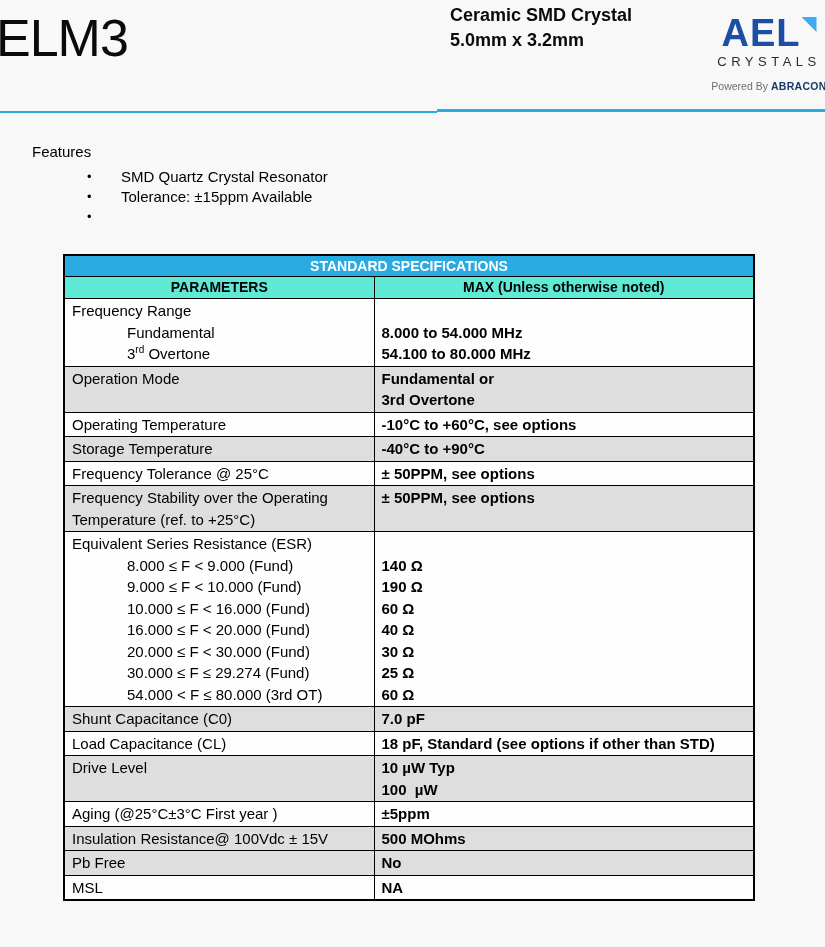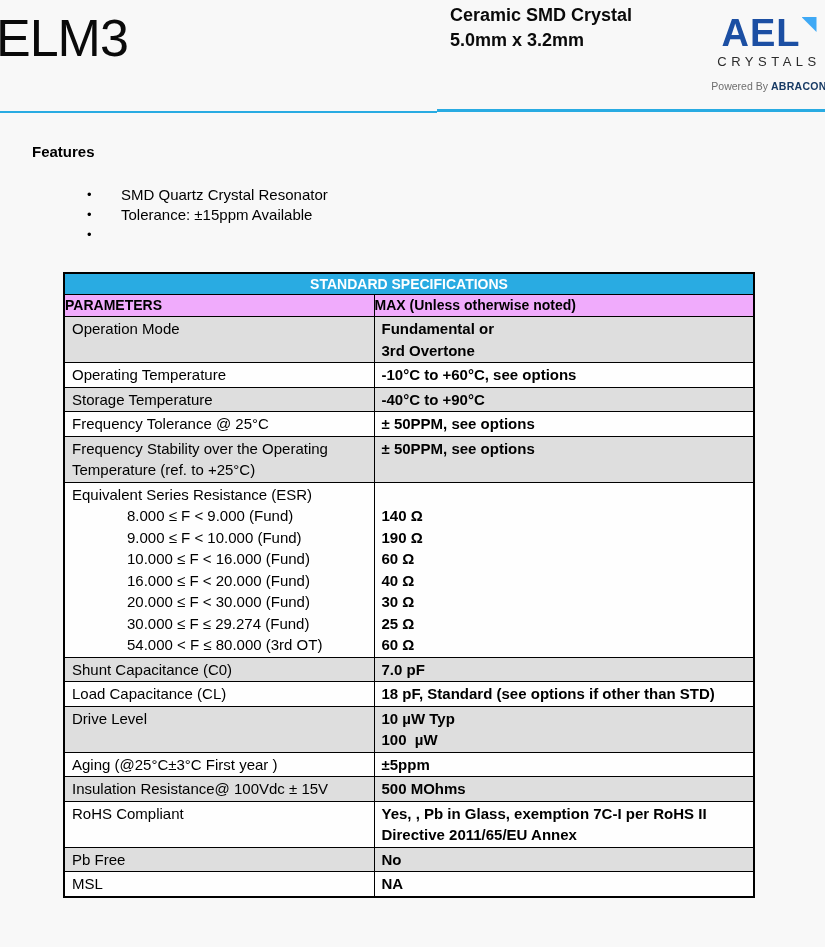--- a/index.html
+++ b/index.html
@@ -44,7 +44,7 @@
   .divider .seg2 { position:absolute; left:437px; top:0; width:388px; height:3px; background:var(--accent-blue,#29ABE2); }
   
   .features { margin:51px 0 0 32px; }
-  .features-title { font-size:15px; font-weight:700; margin-bottom:25px; }
+  .features-title { font-size:15px; font-weight:400; margin-bottom:7px; }
   .features ul { list-style:none; }
   .features li { display:flex; font-size:15px; line-height:20px; padding-left:55px; }
   .features .bullet { width:34px; font-size:13px; flex:none; }

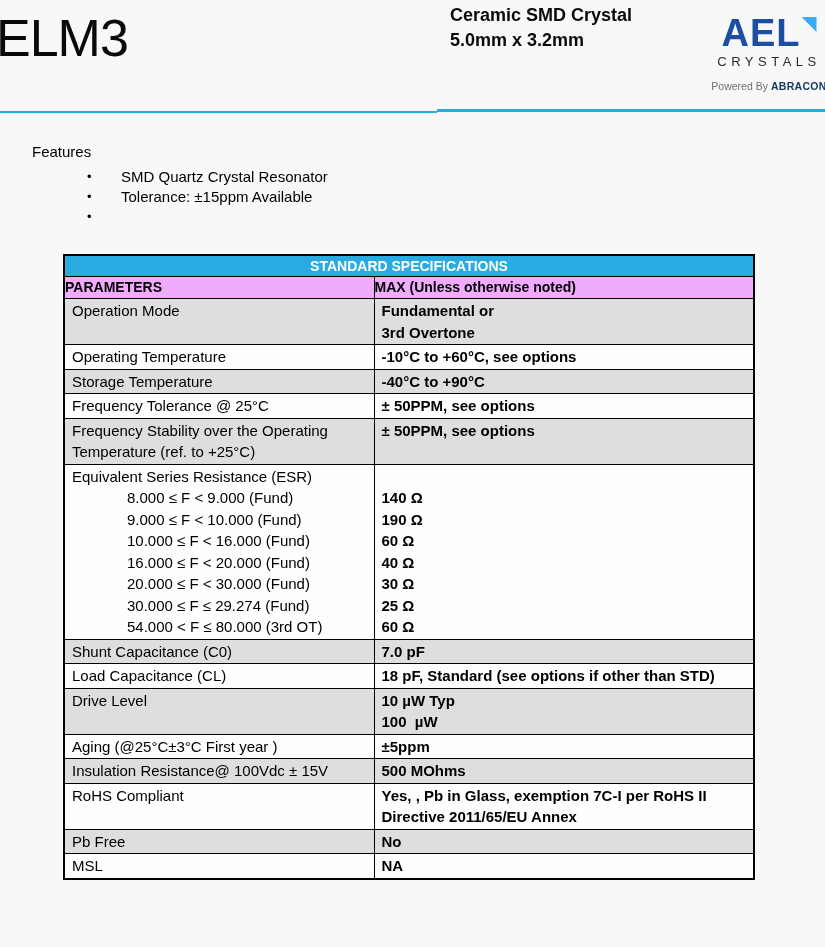--- a/index.html
+++ b/index.html
@@ -58,7 +58,7 @@
     background:var(--accent-blue,#29ABE2); color:#fff;
     font-size:14px; font-weight:700; height:20px; line-height:20px; text-align:center;
   }
-  .colhead th { background:#f0abfc; font-size:14px; font-weight:700; height:21px; text-align:left; line-height:21px; }
+  .colhead th { background:#5eead4; font-size:14px; font-weight:700; height:21px; text-align:center; line-height:21px; }
   tbody tr.shade td { background:var(--row-shade,#DEDEDE); }
   tbody td { padding:1px 0; font-size:15px; background:#FEFEFE; }
   .pline, .vline { line-height:21.5px; padding-left:7px; padding-right:4px; white-space:pre-wrap; }

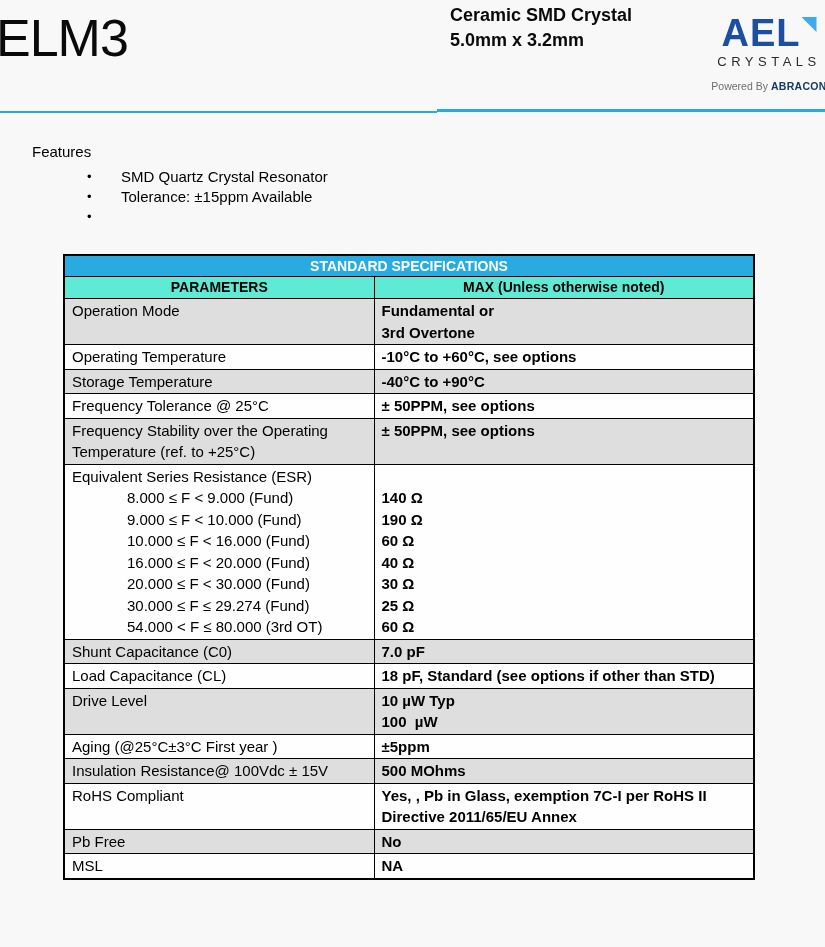--- a/index.html
+++ b/index.html
@@ -124,6 +124,18 @@
     </tr>
   </thead>
   <tbody>
+      <tr>
+        <td>
+          <div class="pline">Frequency Range</div>
+          <div class="pline indent">Fundamental</div>
+          <div class="pline indent">3<sup>rd</sup> Overtone</div>
+        </td>
+        <td>
+          <div class="vline">&nbsp;</div>
+          <div class="vline">8.000 to 54.000 MHz</div>
+          <div class="vline">54.100 to 80.000 MHz</div>
+        </td>
+      </tr>
       <tr class="shade">
         <td>
           <div class="pline">Operation Mode</div>

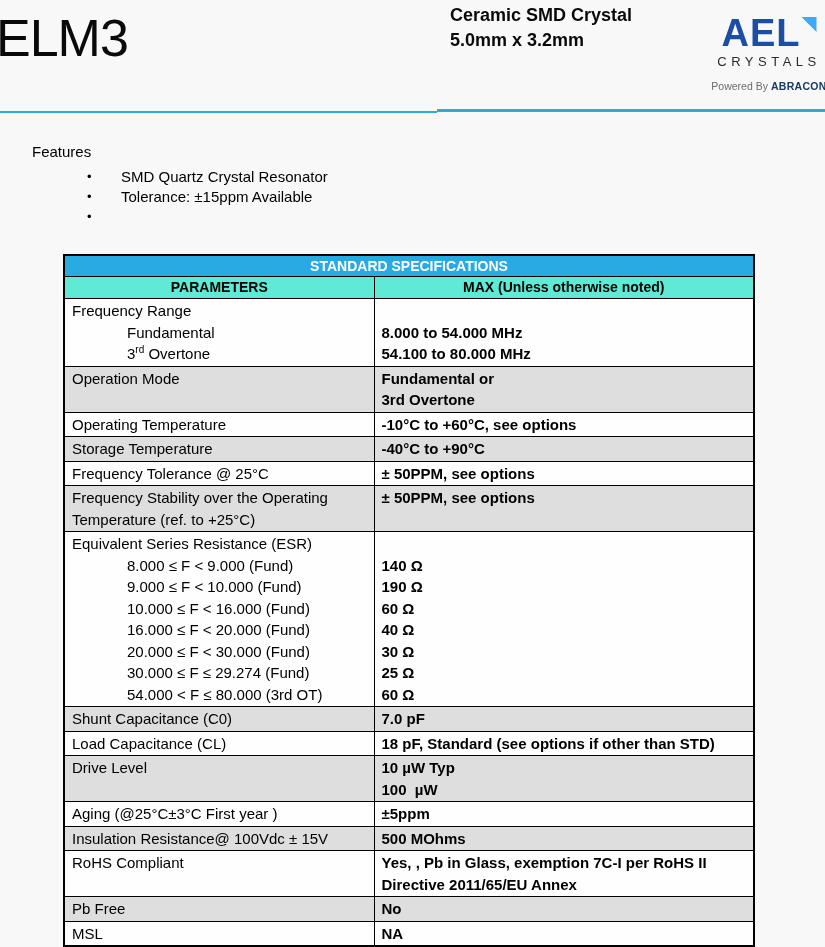--- a/index.html
+++ b/index.html
@@ -240,14 +240,6 @@
           <div class="vline">500 MOhms</div>
         </td>
       </tr>
-      <tr>
-        <td>
-          <div class="pline">RoHS Compliant</div>
-        </td>
-        <td>
-          <div class="vline">Yes, , Pb in Glass, exemption 7C-I per RoHS II Directive 2011/65/EU Annex</div>
-        </td>
-      </tr>
       <tr class="shade">
         <td>
           <div class="pline">Pb Free</div>

